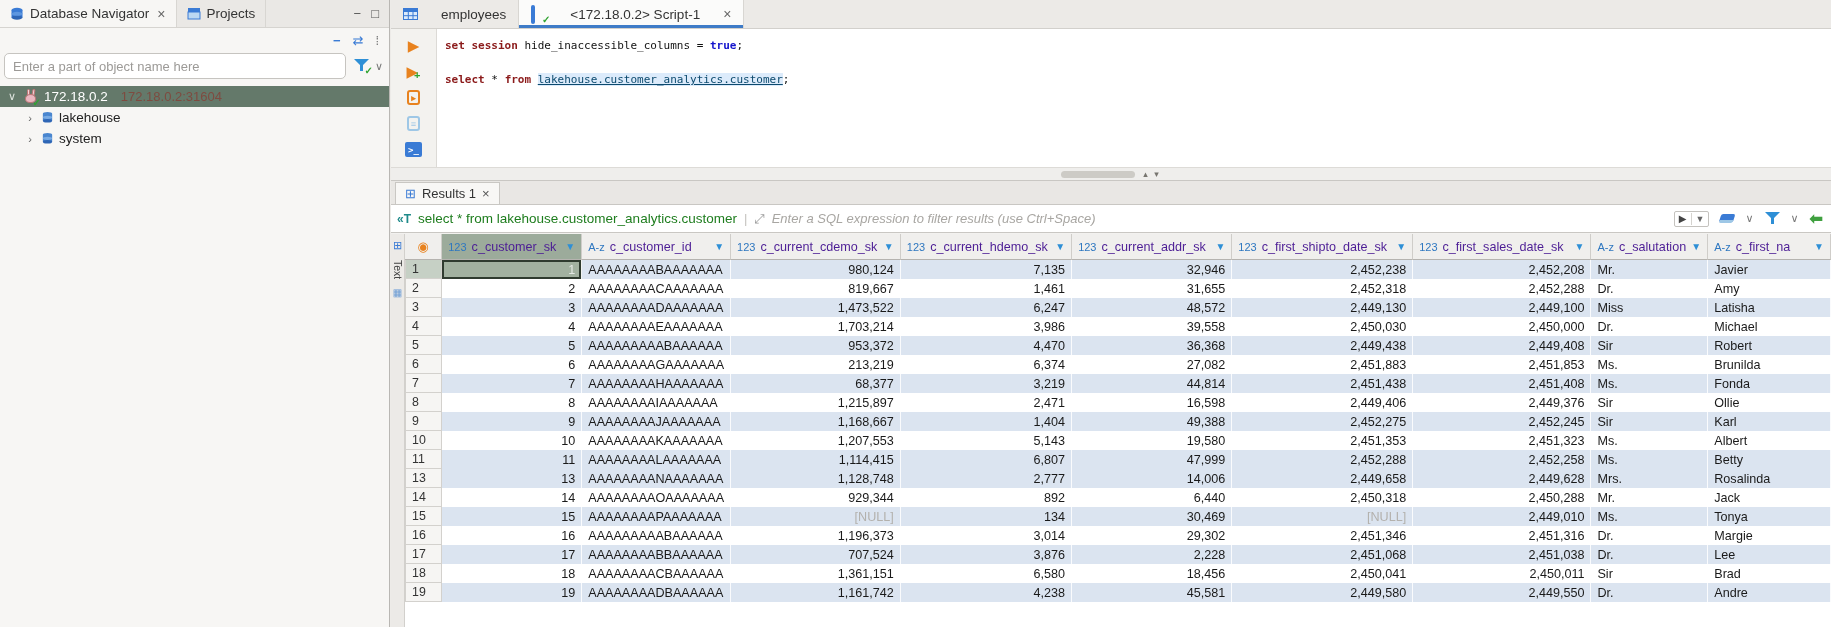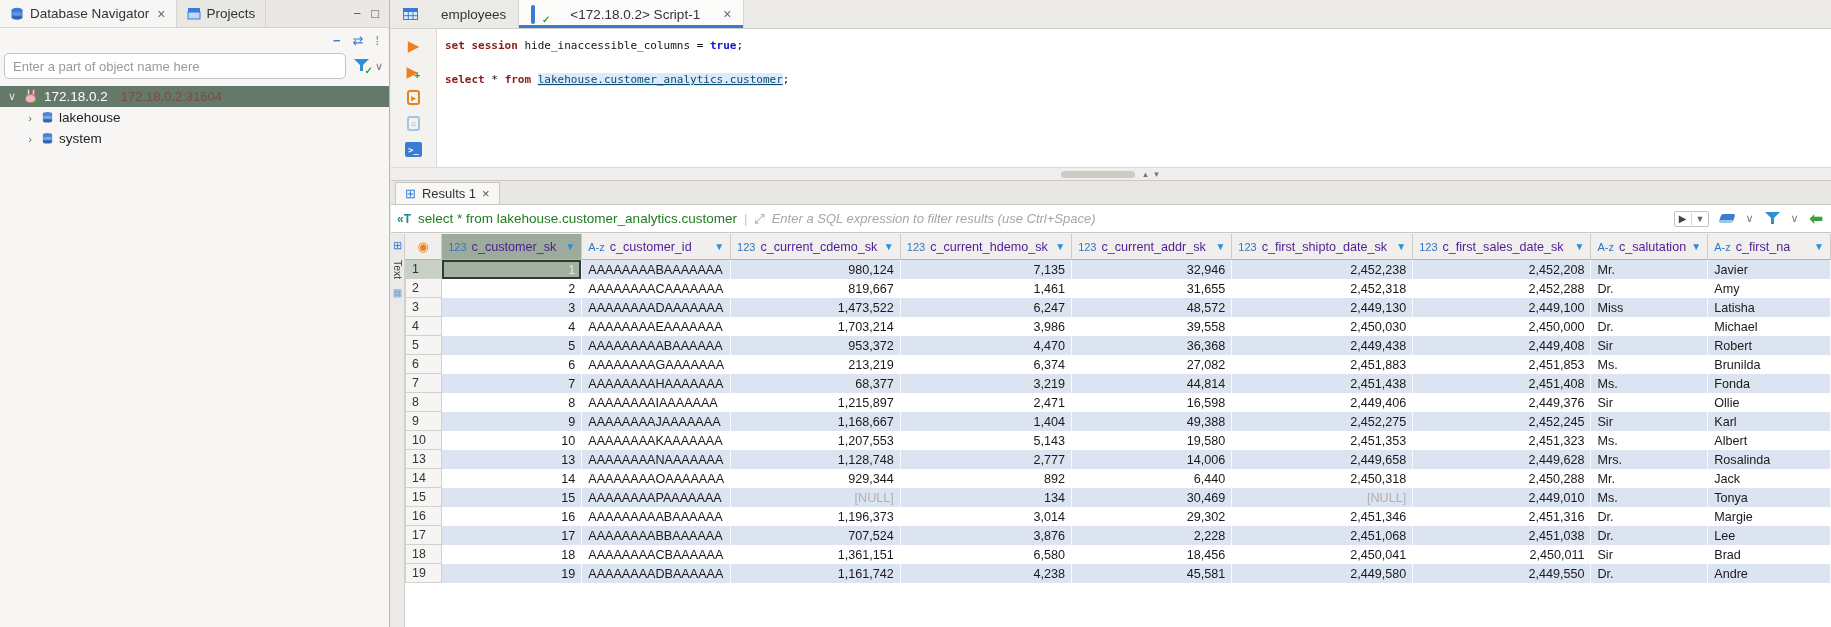--- a/index.html
+++ b/index.html
@@ -517,6 +517,18 @@
                   <td class="txt">Albert</td>
                 </tr>
                 <tr class="alt">
+                  <th>11</th>
+                  <td class="num">11</td>
+                  <td class="txt">AAAAAAAALAAAAAAA</td>
+                  <td class="num">1,114,415</td>
+                  <td class="num">6,807</td>
+                  <td class="num">47,999</td>
+                  <td class="num">2,452,288</td>
+                  <td class="num">2,452,258</td>
+                  <td class="txt">Ms.</td>
+                  <td class="txt">Betty</td>
+                </tr>
+                <tr class="alt">
                   <th>13</th>
                   <td class="num">13</td>
                   <td class="txt">AAAAAAAANAAAAAAA</td>

